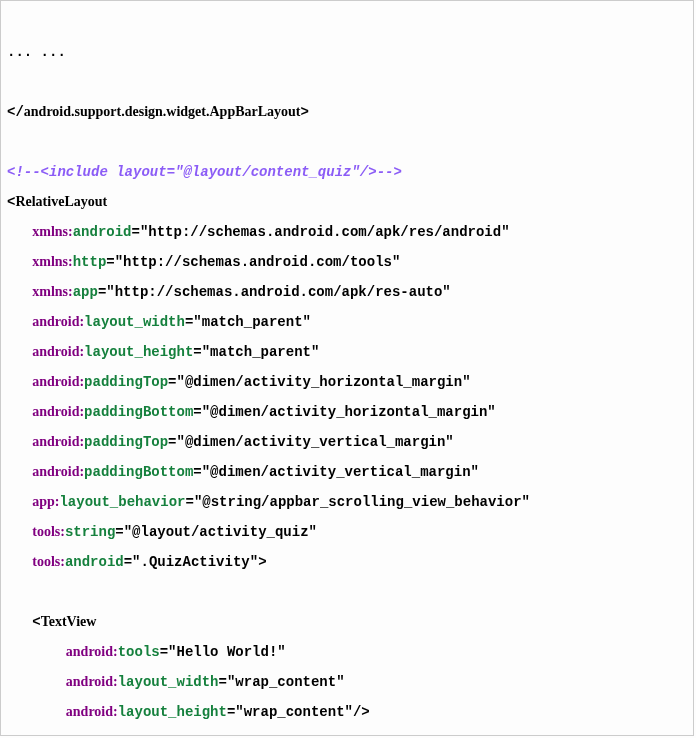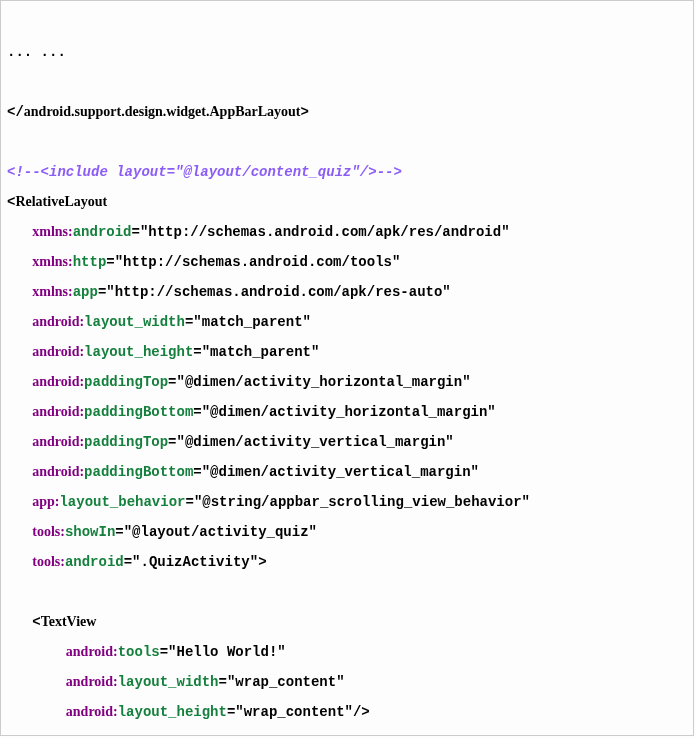--- a/index.html
+++ b/index.html
@@ -47,7 +47,7 @@
    <span class="ns">android:</span><span class="attr">paddingTop</span><span class="punct">=</span><span class="str">"@dimen/activity_vertical_margin"</span>
    <span class="ns">android:</span><span class="attr">paddingBottom</span><span class="punct">=</span><span class="str">"@dimen/activity_vertical_margin"</span>
    <span class="ns">app:</span><span class="attr">layout_behavior</span><span class="punct">=</span><span class="str">"@string/appbar_scrolling_view_behavior"</span>
-   <span class="ns">tools:</span><span class="attr">showIn</span><span class="punct">=</span><span class="str">"@layout/activity_quiz"</span>
+   <span class="ns">tools:</span><span class="attr">string</span><span class="punct">=</span><span class="str">"@layout/activity_quiz"</span>
    <span class="ns">tools:</span><span class="attr">android</span><span class="punct">=</span><span class="str">".QuizActivity"</span><span class="punct">&gt;</span>
 
    <span class="punct">&lt;</span><span class="tag">TextView</span>

